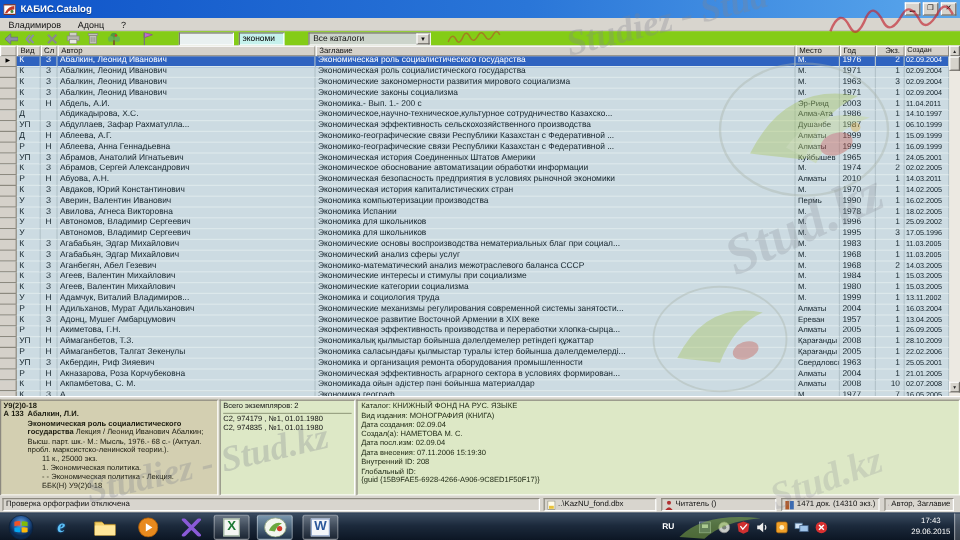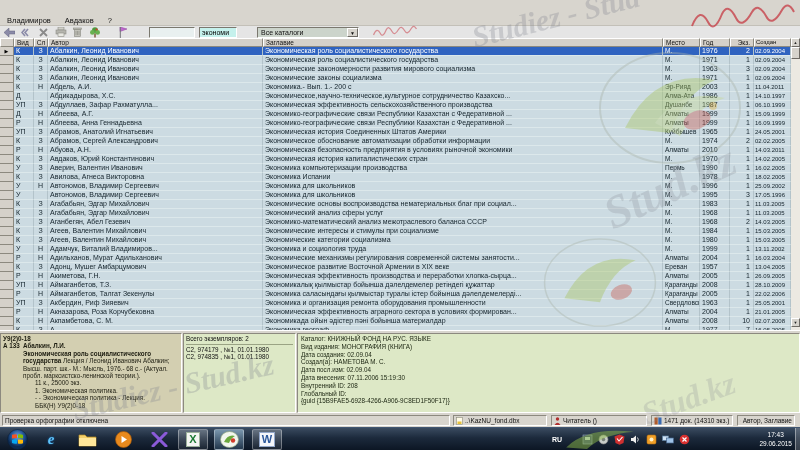--- a/index.html
+++ b/index.html
@@ -123,6 +123,19 @@
 
 <div id="window">
 
+  <div class="titlebar">
+    <svg class="appicon" viewBox="0 0 10 10">
+      <rect x="0" y="1" width="10" height="8" fill="#fff" stroke="#803020" stroke-width="1"></rect>
+      <path d="M1,8 Q4,2 9,2 L9,5 Q5,5 3,8 Z" fill="#c03828"></path>
+      <circle cx="7" cy="6.5" r="1.3" fill="#4a8a3a"></circle>
+    </svg>
+    <span class="title">КАБИС.Catalog</span>
+    <div class="winbtns">
+      <div class="winbtn">▁</div>
+      <div class="winbtn">❐</div>
+      <div class="winbtn">✕</div>
+    </div>
+  </div>
 
   <div class="menubar">
     <span class="menuitem">Владимиров</span>

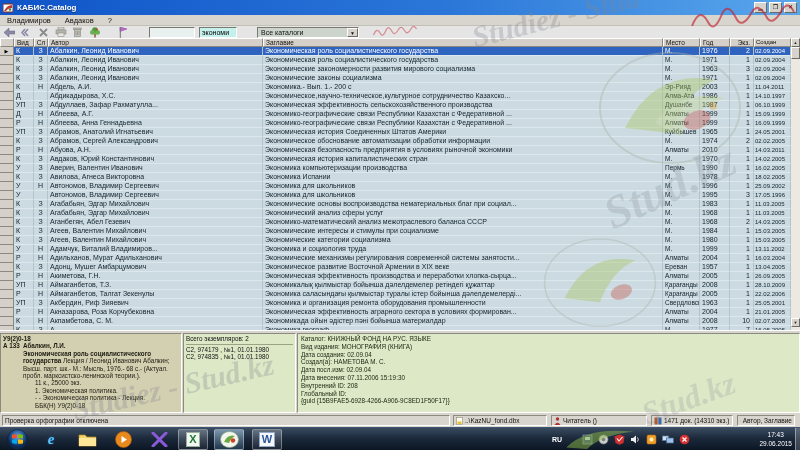--- a/index.html
+++ b/index.html
@@ -139,7 +139,7 @@
 
   <div class="menubar">
     <span class="menuitem">Владимиров</span>
-    <span class="menuitem">Авдаков</span>
+    <span class="menuitem">Адонц</span>
     <span class="menuitem">?</span>
   </div>
 

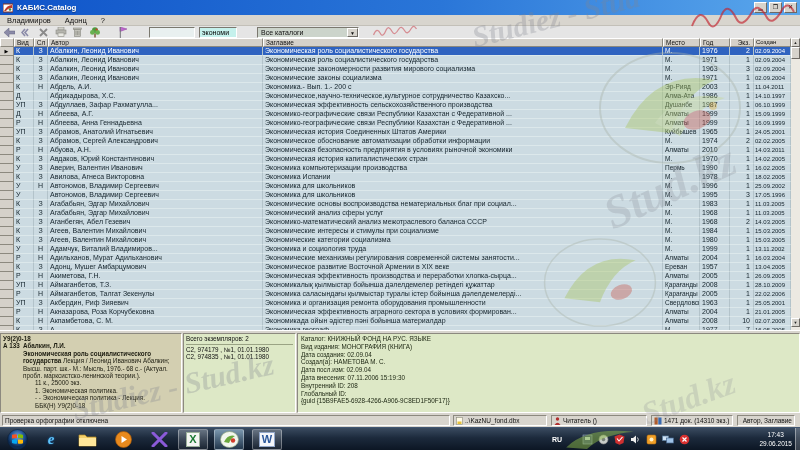--- a/index.html
+++ b/index.html
@@ -25,7 +25,7 @@
   .menuitem { padding:0 7px; font-size:7.5px; }
   
   .toolbar { position:absolute; left:0; top:26px; width:800px; height:13px;
-    background:#e5e5e5; border-bottom:1px solid #a9a69e; display:flex; align-items:center; }
+    background:#84cc16; border-bottom:1px solid #a9a69e; display:flex; align-items:center; }
   .tbtn { width:15px; height:12px; margin-left:2px; display:flex; align-items:center;
     justify-content:center; }
   .tfield { height:11px; border:1px solid; border-color:#7b786f #fff #fff #7b786f;

